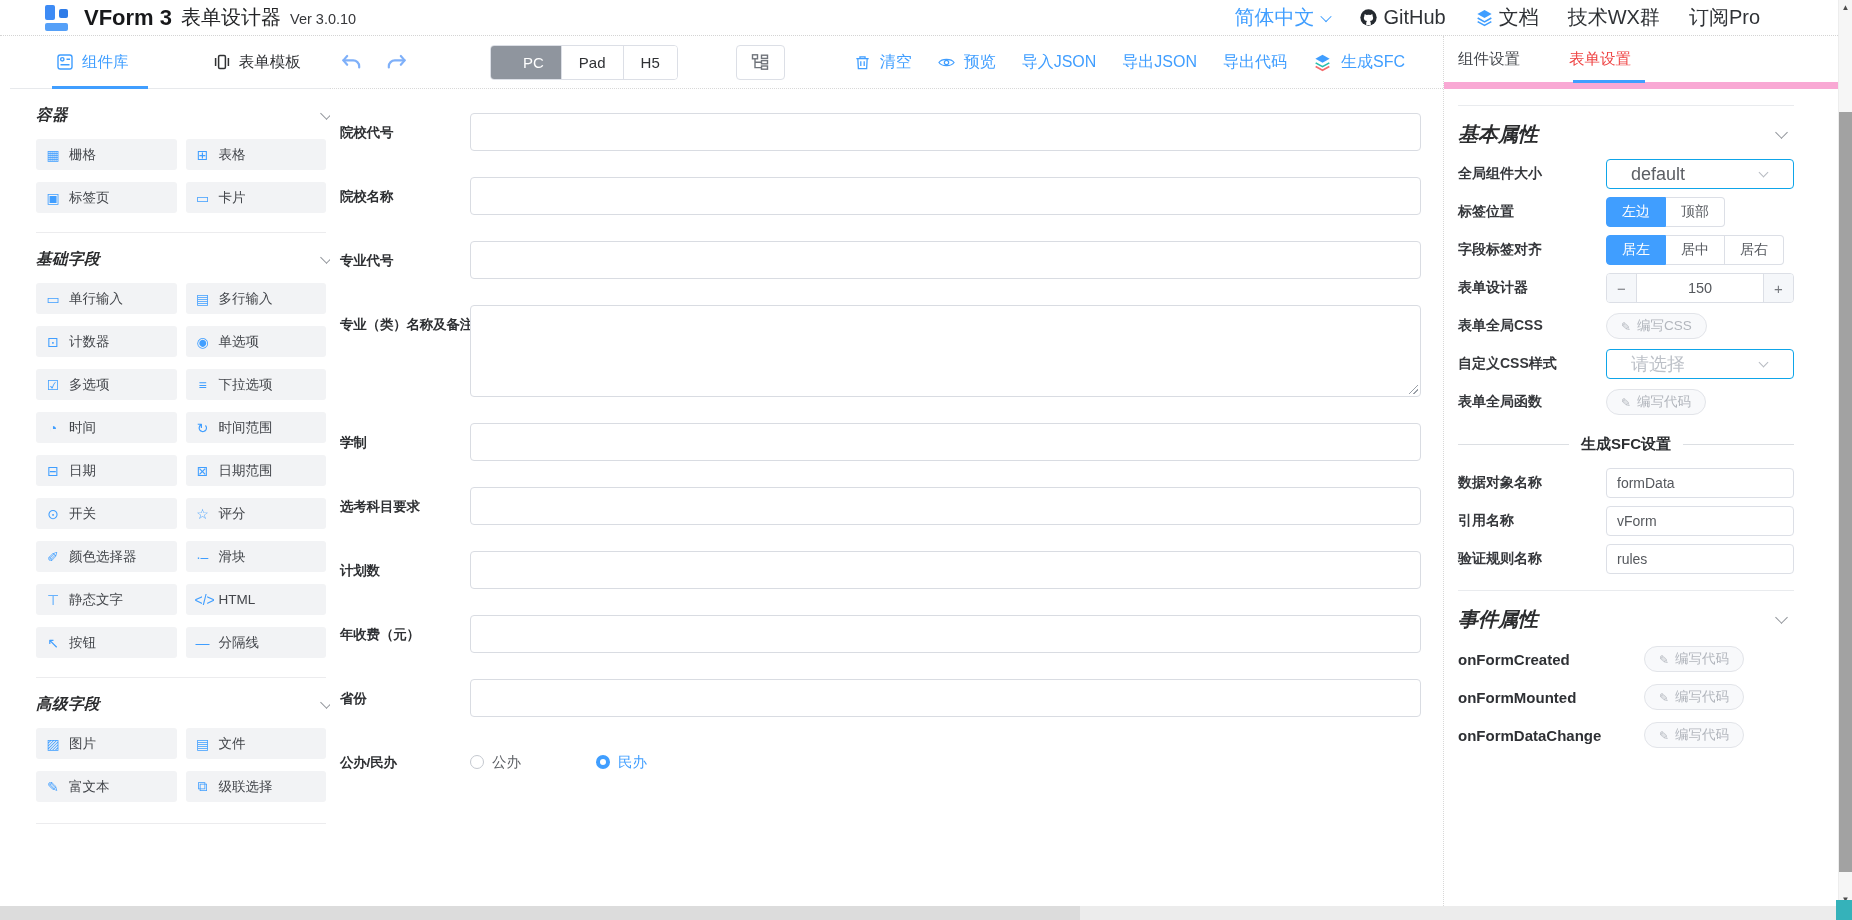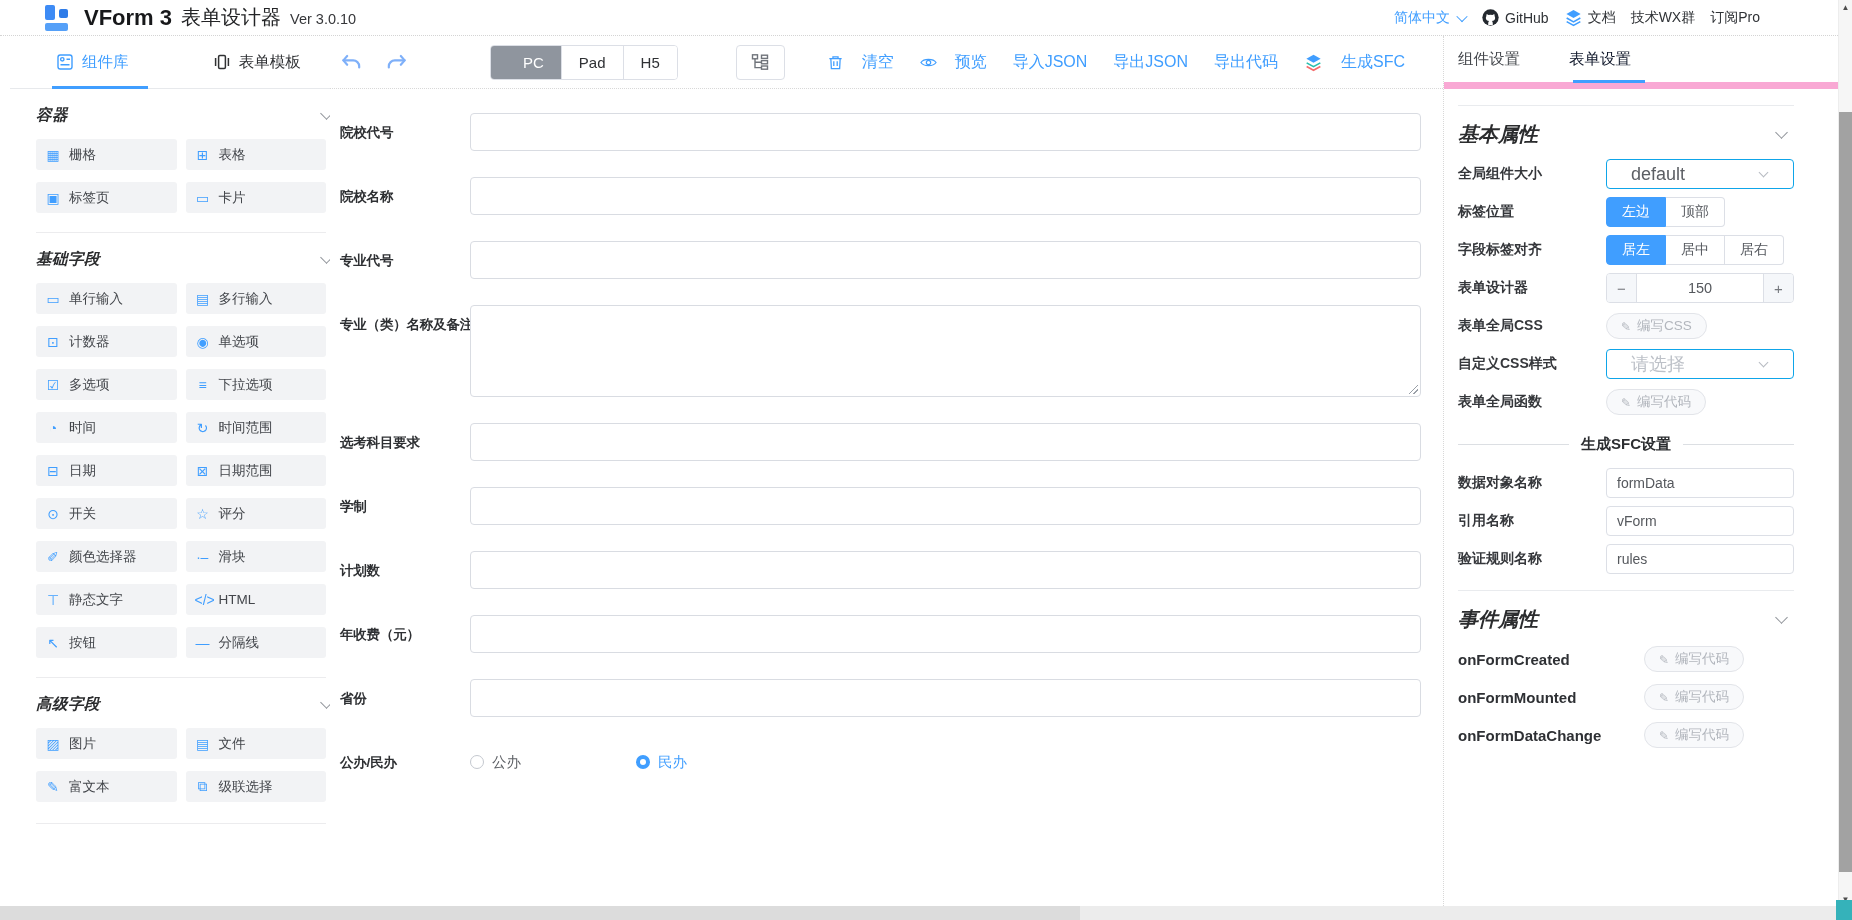--- a/index.html
+++ b/index.html
@@ -18,7 +18,7 @@
   .app-title { font-size:22px; font-weight:bold; color:#17181a; margin-left:13px; }
   .app-subtitle { font-size:20px; color:#232426; margin-left:9px; }
   .app-version { font-size:14.5px; color:#36373a; margin-left:9px; margin-top:3px; }
-  .hnav { margin-left:auto; display:flex; align-items:center; gap:15px; font-size:14px; }
+  .hnav { margin-left:auto; display:flex; align-items:center; gap:29px; font-size:20px; }
   .nav-item { display:flex; align-items:center; gap:5px; color:#2f3236; cursor:pointer; white-space:nowrap; }
   .nav-item.accent { color:#409EFF; }
   .nicon { display:inline-flex; width:19px; height:19px; }

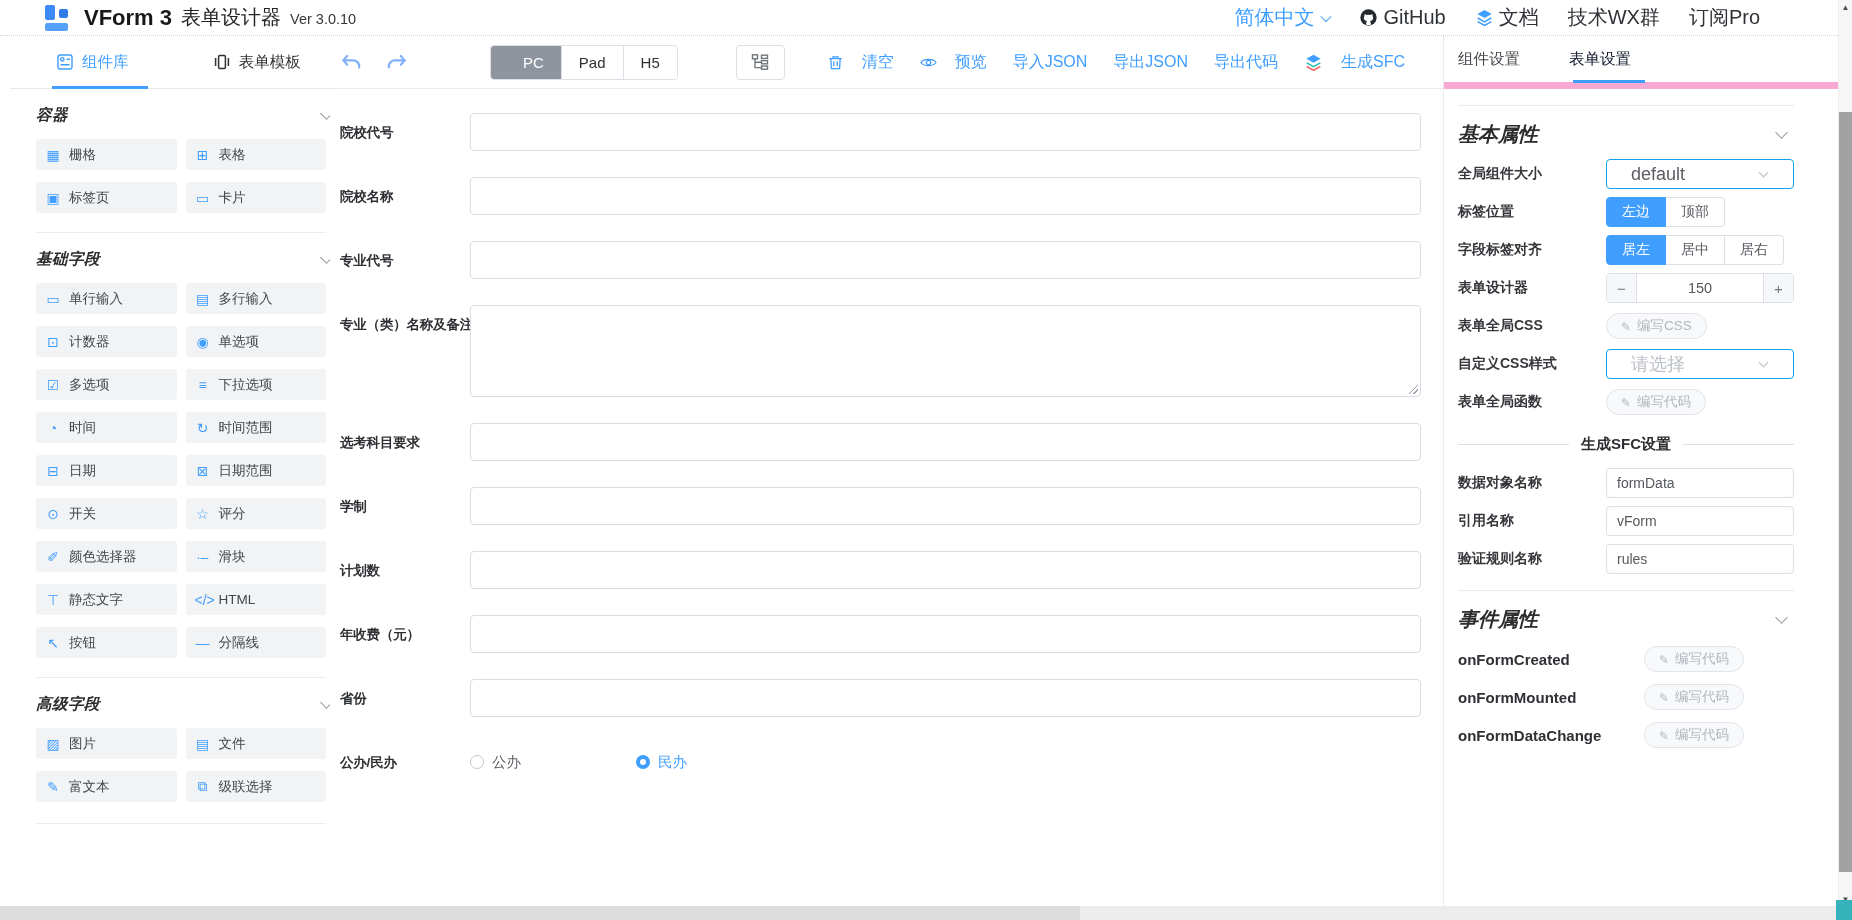--- a/index.html
+++ b/index.html
@@ -63,7 +63,7 @@
   .tree-btn { margin-left:58px; width:49px; height:35px; border:1px solid #dcdfe6; border-radius:4px;
     display:flex; align-items:center; justify-content:center; cursor:pointer; background:#fff; }
   .toolbar-actions { margin-left:auto; margin-right:38px; display:flex; align-items:center; gap:26px; }
-  .action { display:flex; align-items:center; gap:18px; color:#409EFF; font-size:16px; cursor:pointer; white-space:nowrap; }
+  .action { display:flex; align-items:center; gap:9px; color:#409EFF; font-size:16px; cursor:pointer; white-space:nowrap; }
   .aicon { display:inline-flex; width:17px; height:17px; }
   .aicon svg { width:100%; height:100%; }
   .aicon.big { width:19px; height:19px; }

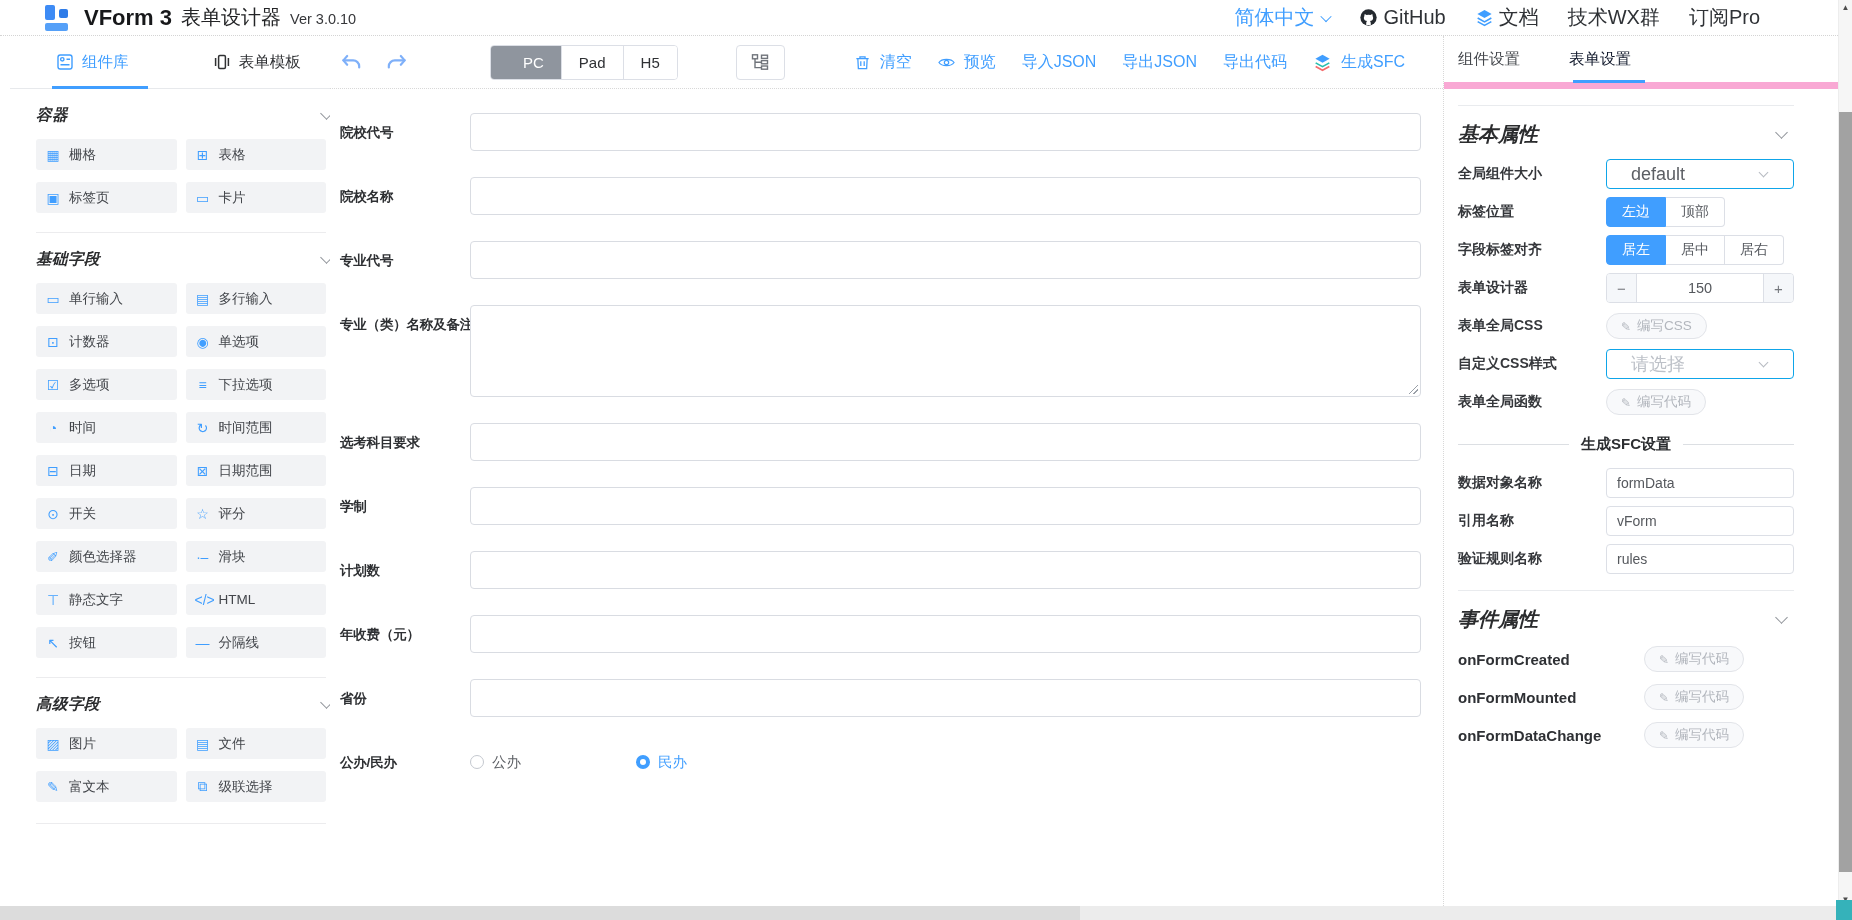--- a/index.html
+++ b/index.html
@@ -90,7 +90,7 @@
   .stabs { height:53px; display:flex; align-items:center; gap:49px; padding-left:14px;
     border-bottom:7px solid #f9a8d4; position:relative; font-size:15.5px; }
   .stab { color:#45484d; cursor:pointer; }
-  .stab.active { color:#0f172a; }
+  .stab.active { color:#ef4444; }
   .stab-underline { position:absolute; left:129px; bottom:-1px; width:72px; height:3px; background:#409EFF; }
   .panel-body { padding:0 44px 0 14px; }
   .phr { border-top:1px solid #e9ebee; margin-top:16px; }

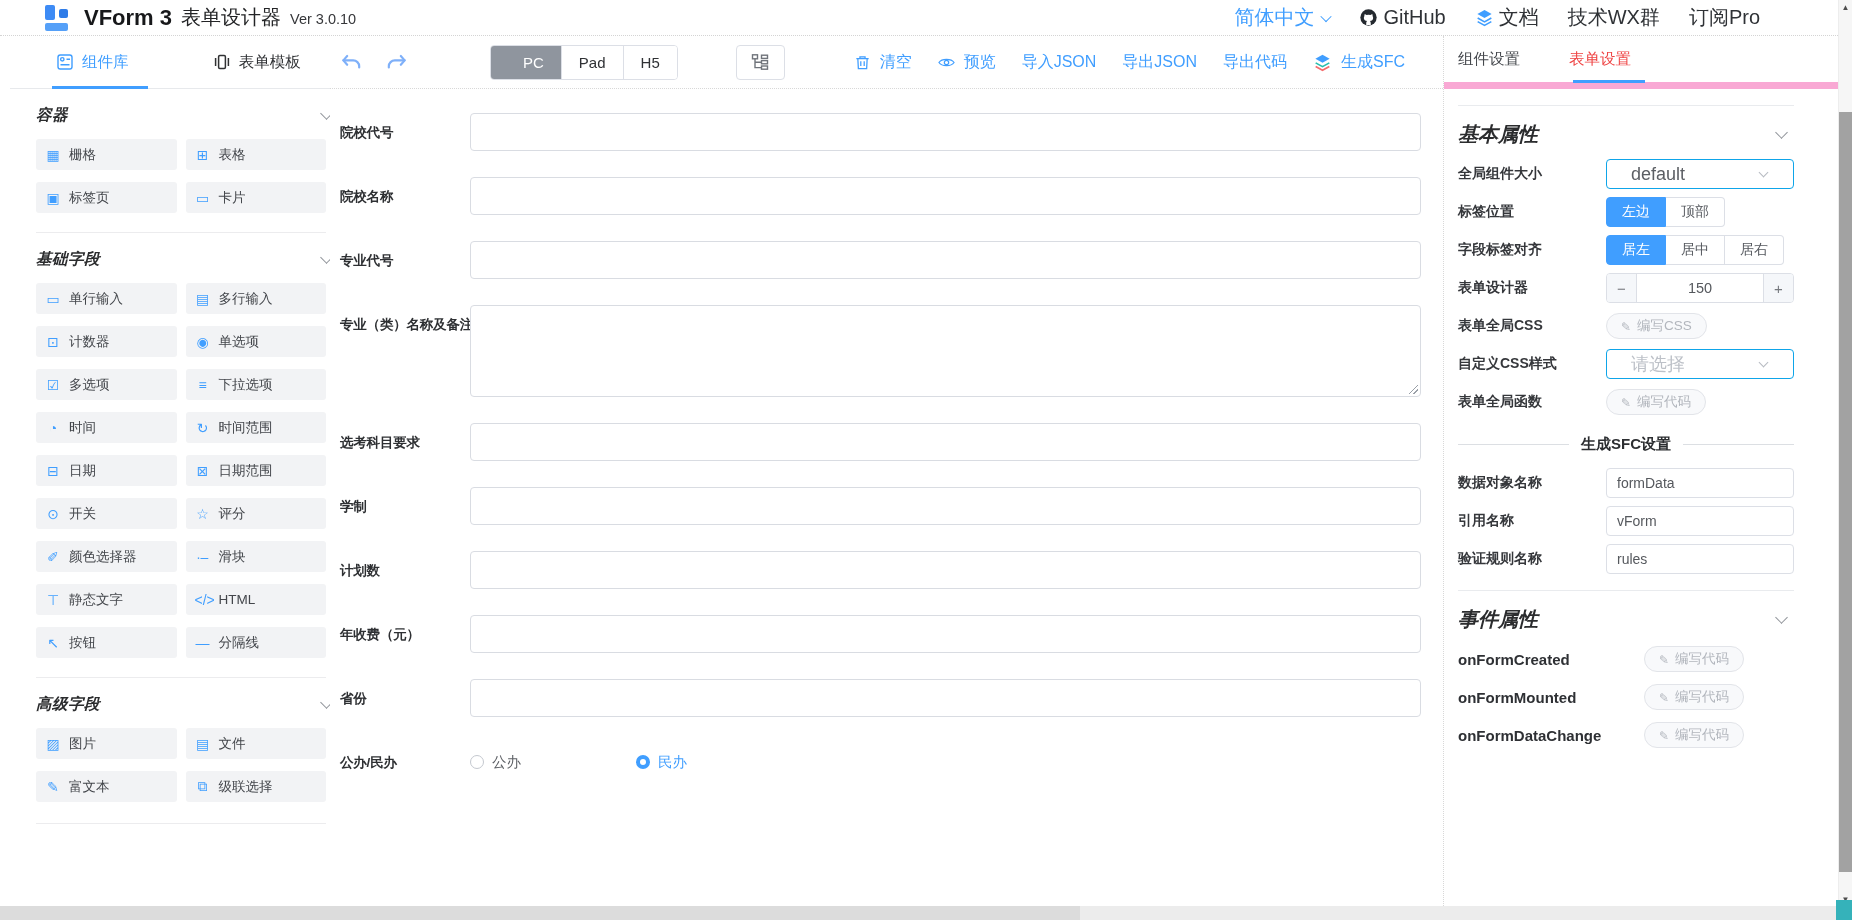--- a/index.html
+++ b/index.html
@@ -421,11 +421,11 @@
             </div>
           </div>
           <div class="frow">
+            <div class="flabel">学制</div>
+            <div class="ctl cinput"></div>
+          </div>
+          <div class="frow">
             <div class="flabel">选考科目要求</div>
-            <div class="ctl cinput"></div>
-          </div>
-          <div class="frow">
-            <div class="flabel">学制</div>
             <div class="ctl cinput"></div>
           </div>
           <div class="frow">

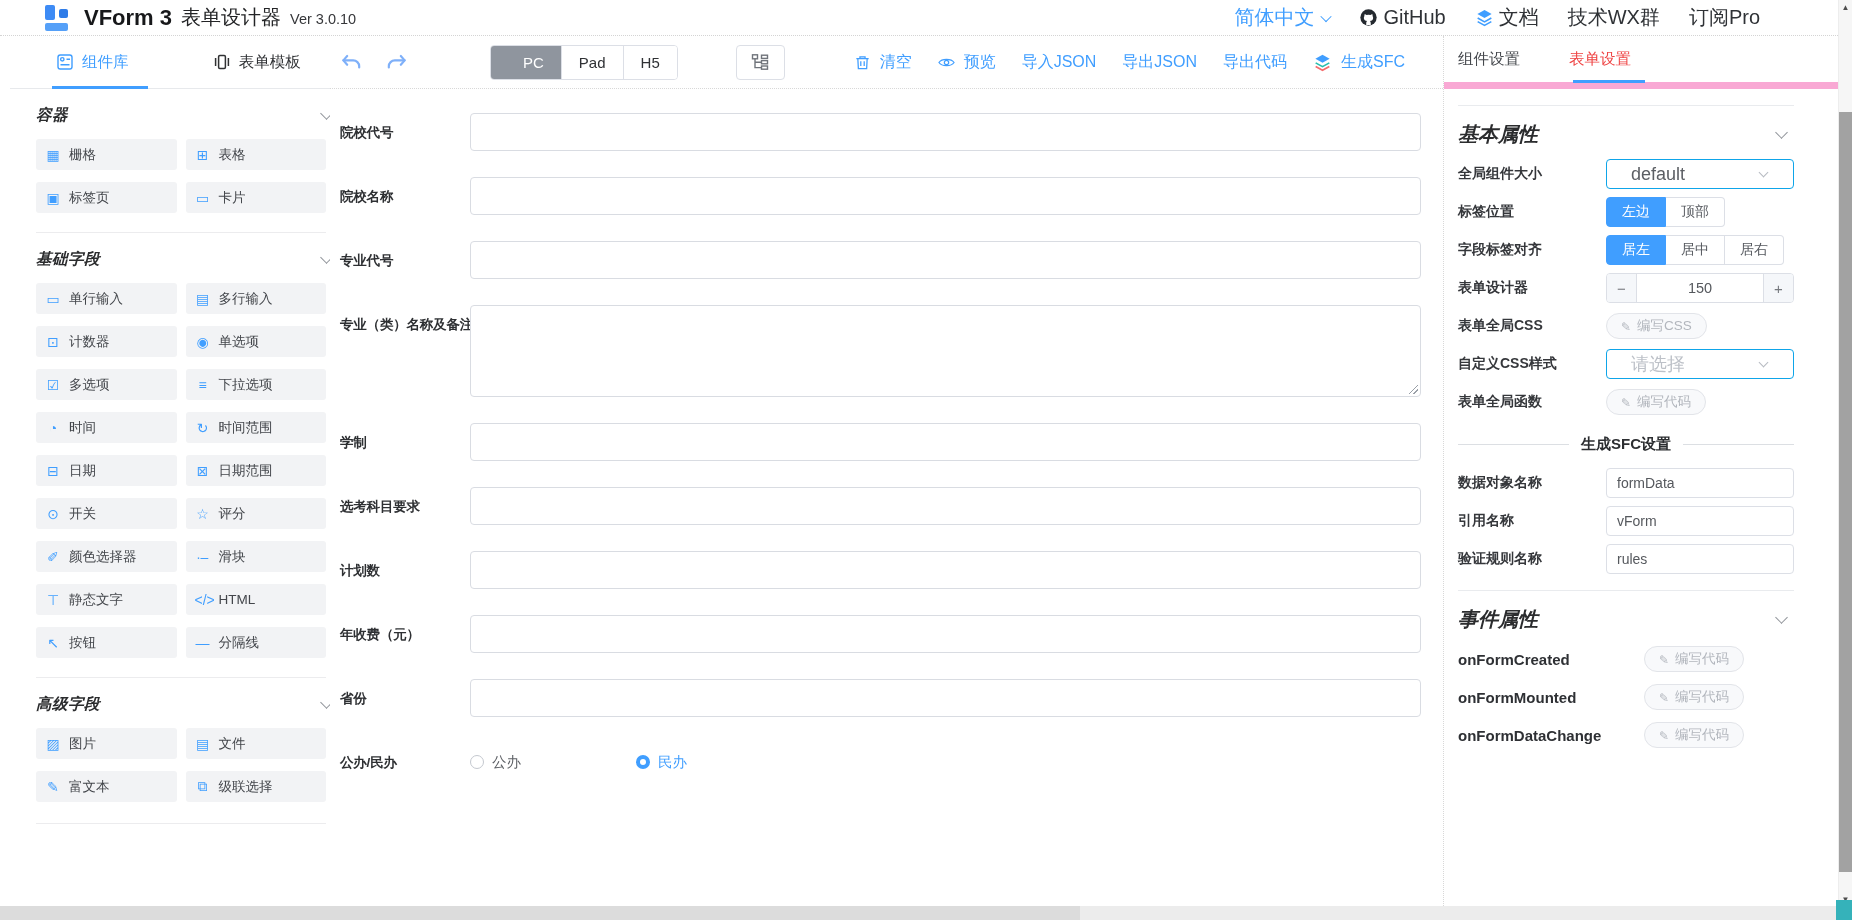--- a/index.html
+++ b/index.html
@@ -77,7 +77,7 @@
   .ctextarea { height:92px; position:relative; }
   .grip { position:absolute; right:2px; bottom:2px; width:10px; height:10px;
     background:linear-gradient(135deg,transparent 50%,#9aa0a8 50%,#9aa0a8 58%,transparent 58%,transparent 72%,#9aa0a8 72%,#9aa0a8 80%,transparent 80%); cursor:nwse-resize; }
-  .radios { display:flex; align-items:center; height:38px; gap:115px; }
+  .radios { display:flex; align-items:center; height:38px; gap:75px; }
   .radio { display:flex; align-items:center; gap:8px; cursor:pointer; }
   .rdot { width:14px; height:14px; border-radius:50%; border:1px solid #c4c8cf; background:#fff; }
   .rdot.on { border:4px solid #409EFF; }

